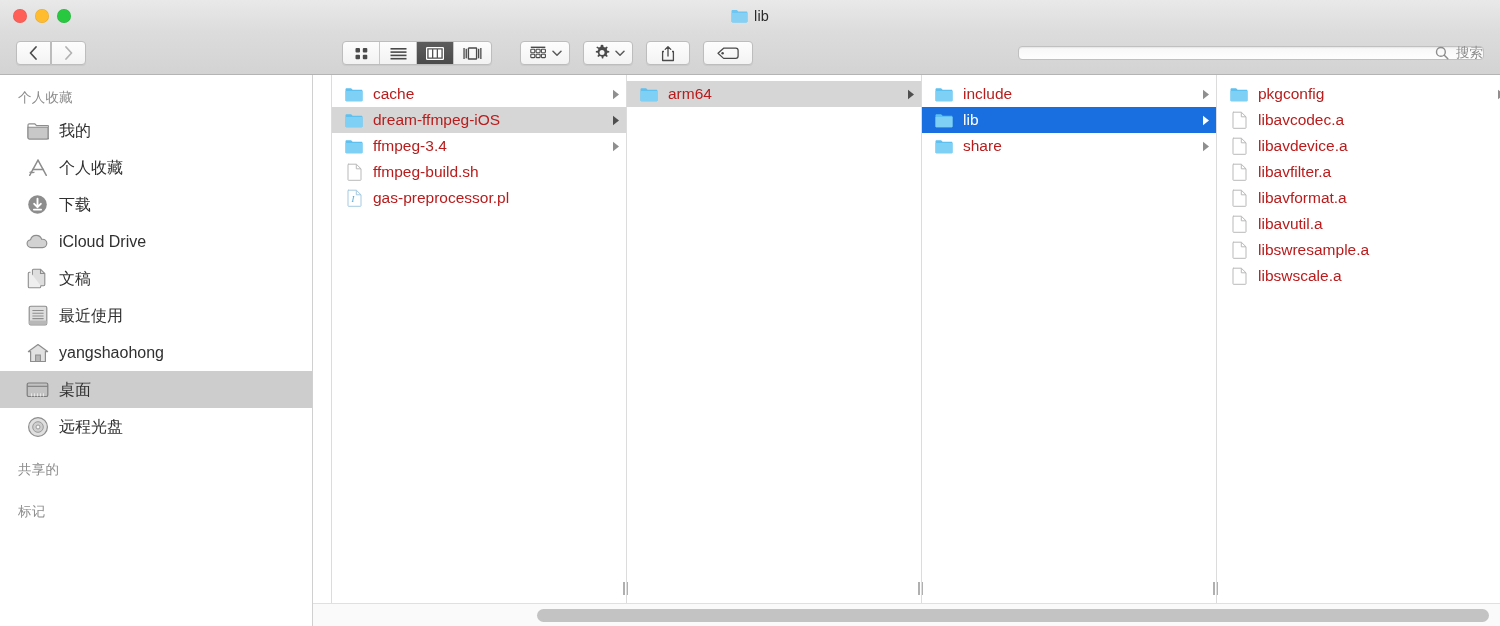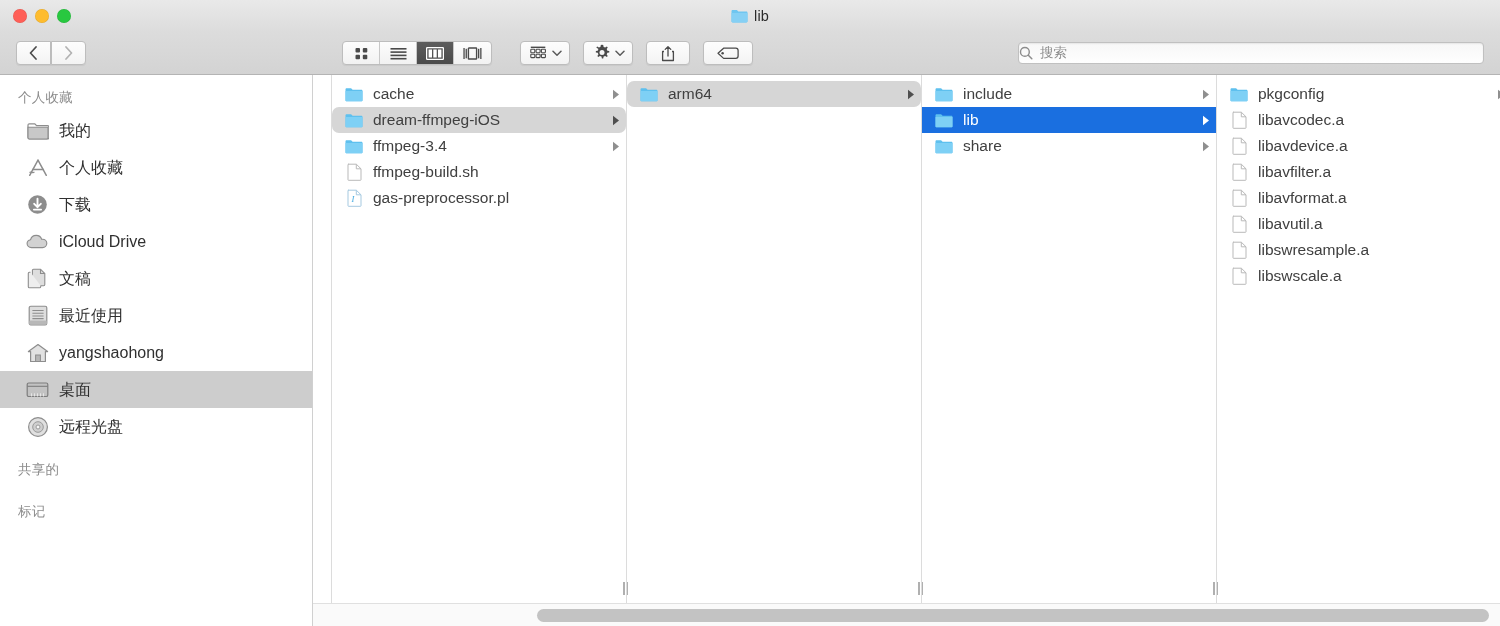--- a/index.html
+++ b/index.html
@@ -74,10 +74,10 @@
 
   .search-wrap { margin-left: auto; }
   .search-field {
-    width: 466px; height: 22px; border-radius: 4px;
+    width: 466px; height: 14px; border-radius: 4px;
     background: linear-gradient(to bottom,#f7f7f7,#fefefe);
     border: 1px solid #c0c0c0;
-    display: flex; align-items: center; justify-content: flex-start; gap: 7px;
+    display: flex; align-items: center; justify-content: flex-end; gap: 7px;
     box-shadow: inset 0 1px 1.5px rgba(0,0,0,.07);
   }
   .search-ph { font-size: 13.5px; color: #8d8d8d; }

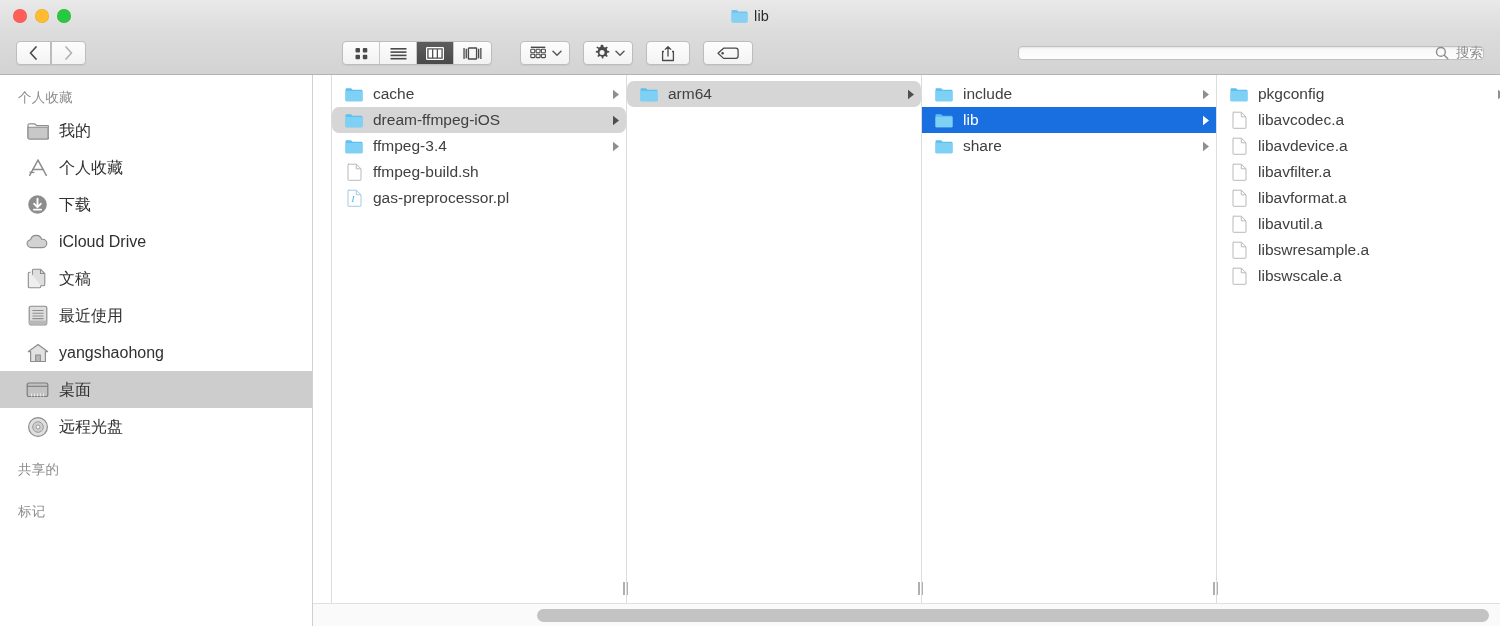--- a/index.html
+++ b/index.html
@@ -116,7 +116,7 @@
   .row {
     display: flex; align-items: center; height: 26px;
     padding-left: 12px; padding-right: 6px; gap: 9px;
-    font-size: 15.5px; color: #404040; position: relative;
+    font-size: 15.5px; color: #b91c1c; position: relative;
   }
   .row.sel-gray { background: #d6d6d6; border-radius: 7px; }
   .row.sel-blue { background: #1a6fe0; color: #fff; }

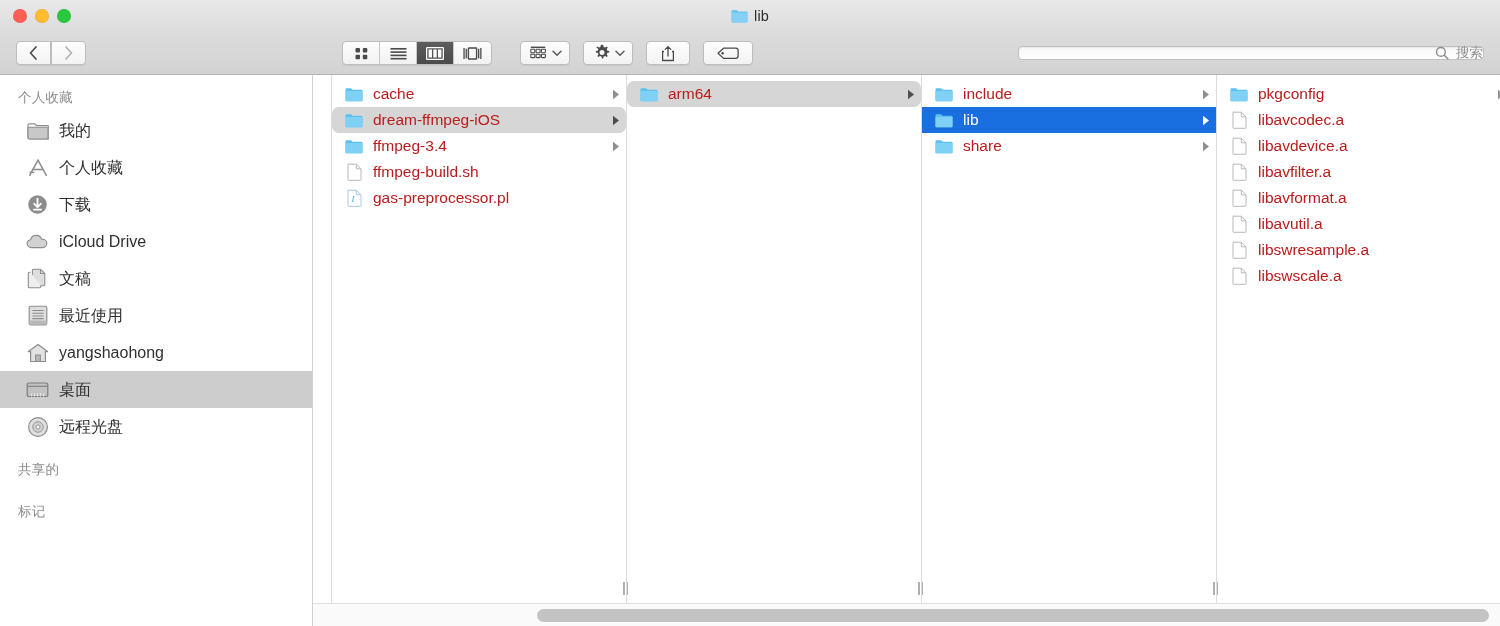--- a/index.html
+++ b/index.html
@@ -118,7 +118,7 @@
     padding-left: 12px; padding-right: 6px; gap: 9px;
     font-size: 15.5px; color: #b91c1c; position: relative;
   }
-  .row.sel-gray { background: #d6d6d6; border-radius: 7px; }
+  .row.sel-gray { background: #d6d6d6; }
   .row.sel-blue { background: #1a6fe0; color: #fff; }
   .row-icon { width: 20px; height: 18px; flex: 0 0 20px; display: flex; align-items: center; justify-content: center; }
   .row-label { flex: 1; white-space: nowrap; overflow: hidden; text-overflow: ellipsis; line-height: 1; }

